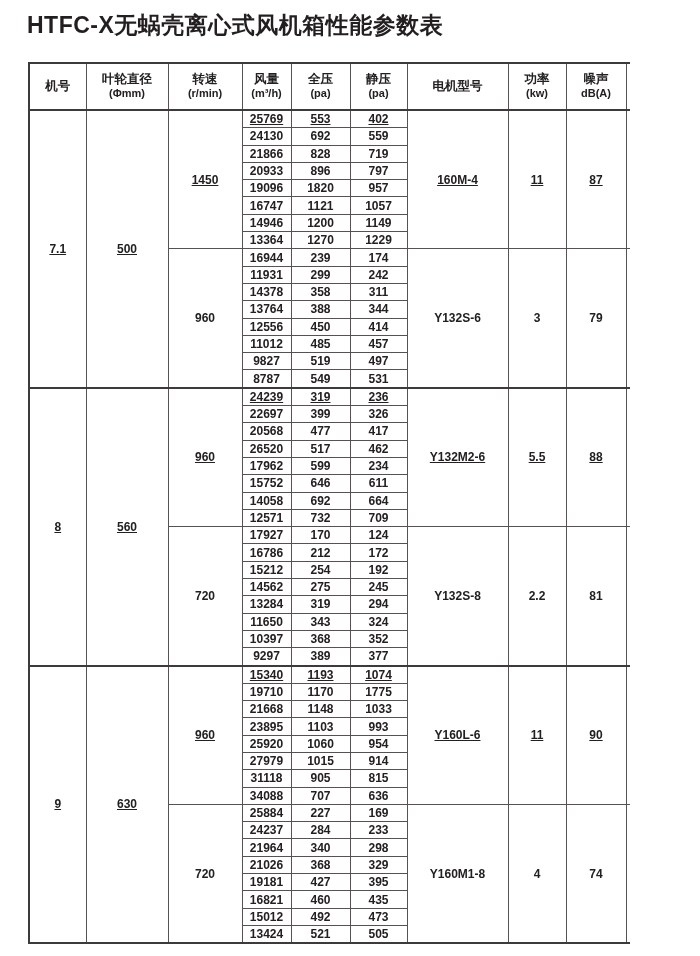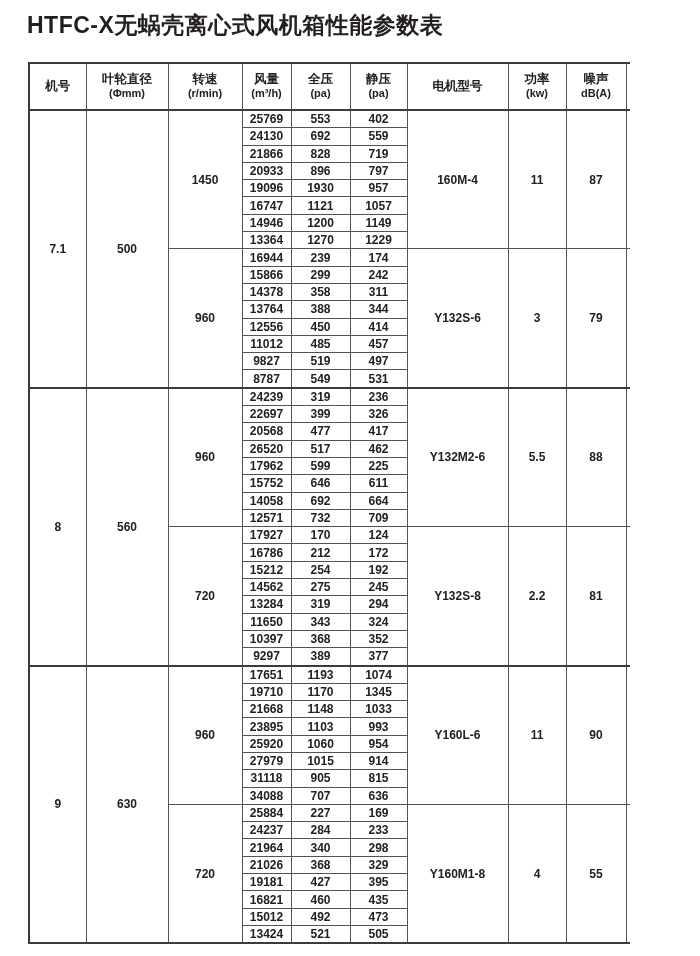--- a/index.html
+++ b/index.html
@@ -28,7 +28,7 @@
   .spec-table thead th { height:45px; font-size:12.5px; line-height:1.2; background:#ffffff; }
   .spec-table thead th .hdr-sub { font-size:11px; }
   .spec-table tbody td { height:16.3px; font-size:12px; line-height:1; }
-  .spec-table tbody tr.group-start > td { border-top:2px solid #3d3a3b; }
+  .spec-table tbody tr.group-start > td { border-top:2px solid #3d3a3b;text-decoration:underline; }
 </style>
 </head>
 <body>

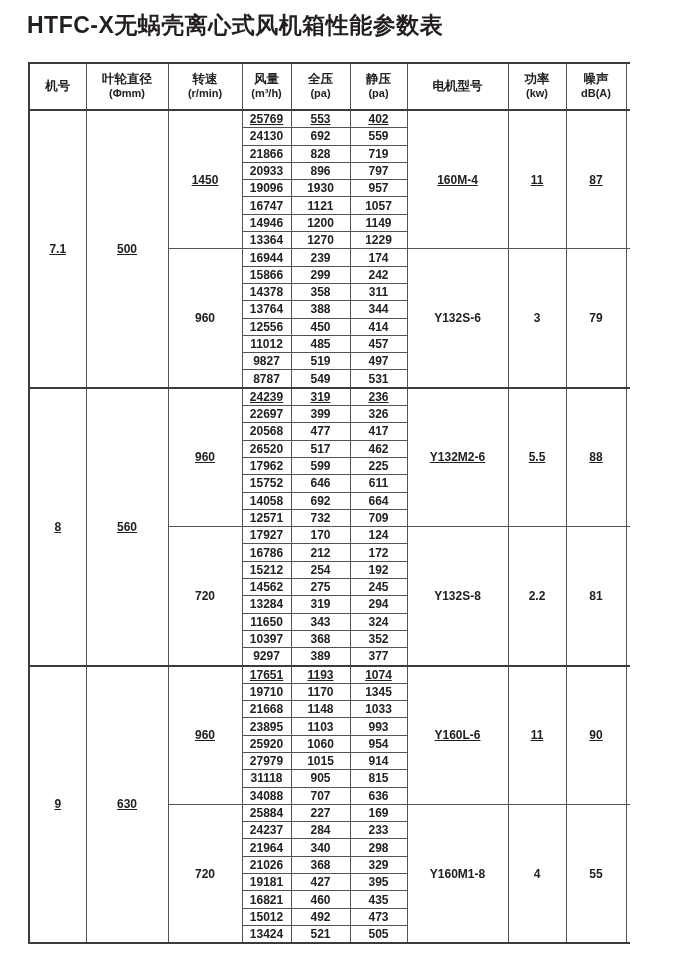--- a/index.html
+++ b/index.html
@@ -120,7 +120,7 @@
         </tr>
         <tr>
           <td>19096</td>
-          <td>1930</td>
+          <td>1820</td>
           <td>957</td>
         </tr>
         <tr>

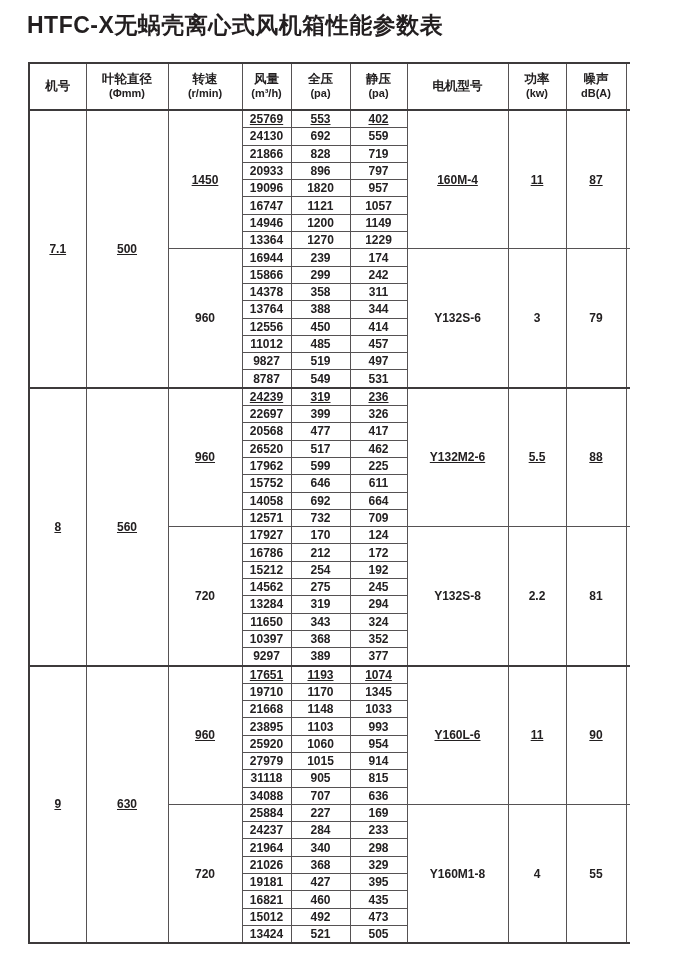--- a/index.html
+++ b/index.html
@@ -149,7 +149,7 @@
           <td rowspan="8">371</td>
         </tr>
         <tr>
-          <td>15866</td>
+          <td>11931</td>
           <td>299</td>
           <td>242</td>
         </tr>

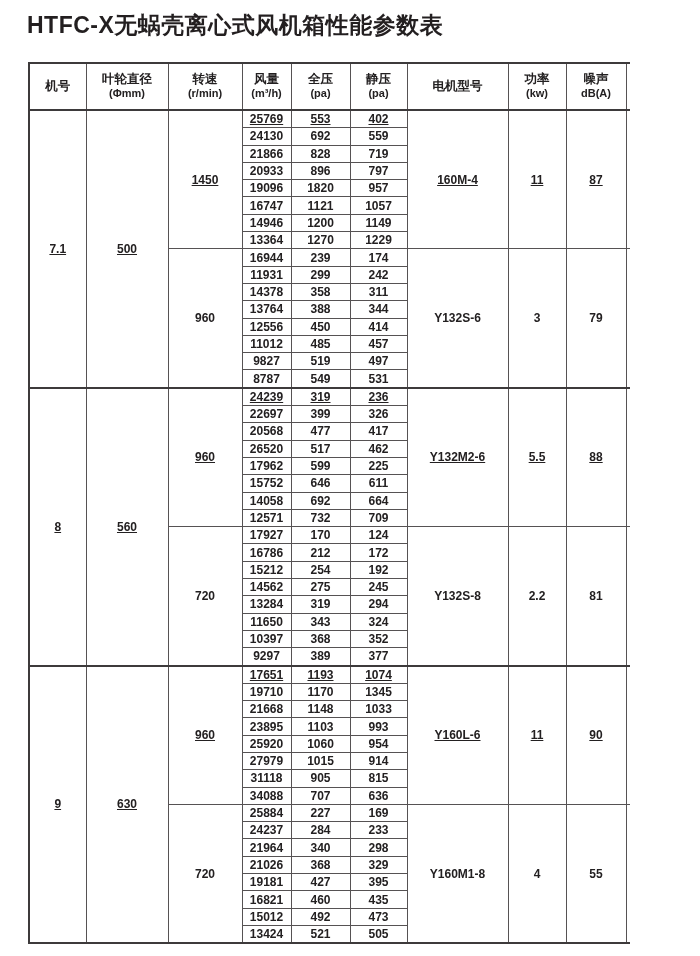--- a/index.html
+++ b/index.html
@@ -213,7 +213,7 @@
         <tr>
           <td>17962</td>
           <td>599</td>
-          <td>225</td>
+          <td>234</td>
         </tr>
         <tr>
           <td>15752</td>

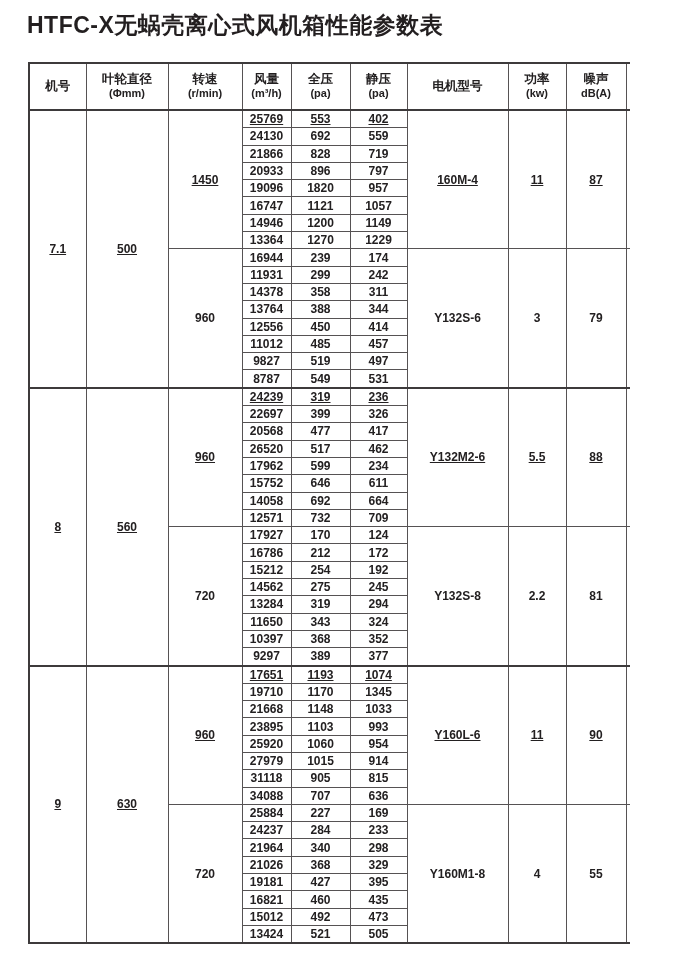--- a/index.html
+++ b/index.html
@@ -279,7 +279,7 @@
           <td rowspan="16">9</td>
           <td rowspan="16">630</td>
           <td rowspan="8">960</td>
-          <td>17651</td>
+          <td>15340</td>
           <td>1193</td>
           <td>1074</td>
           <td rowspan="8">Y160L-6</td>

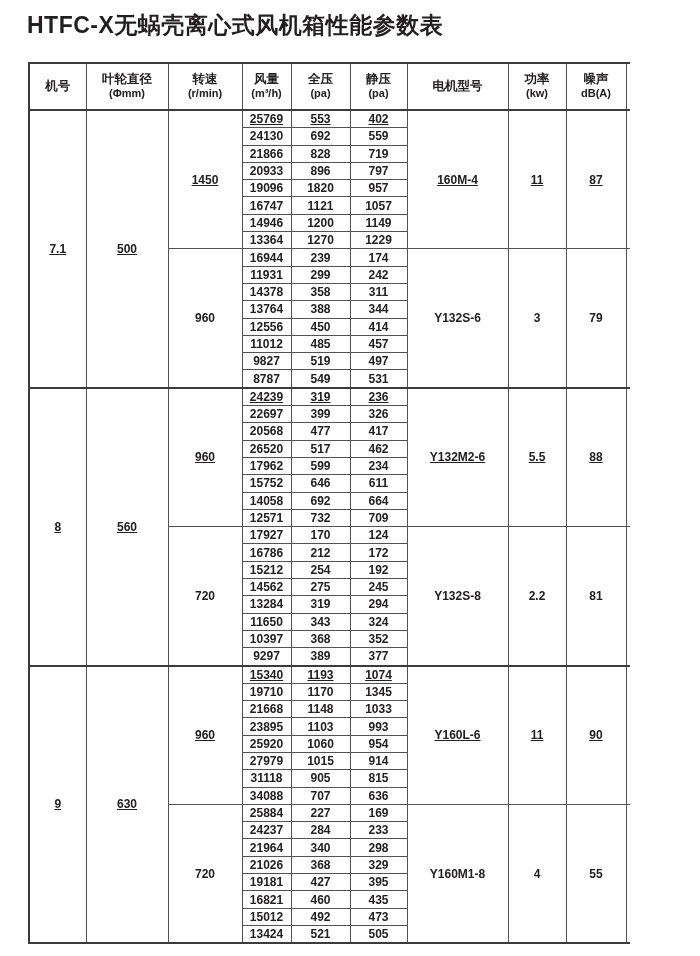--- a/index.html
+++ b/index.html
@@ -290,7 +290,7 @@
         <tr>
           <td>19710</td>
           <td>1170</td>
-          <td>1345</td>
+          <td>1775</td>
         </tr>
         <tr>
           <td>21668</td>

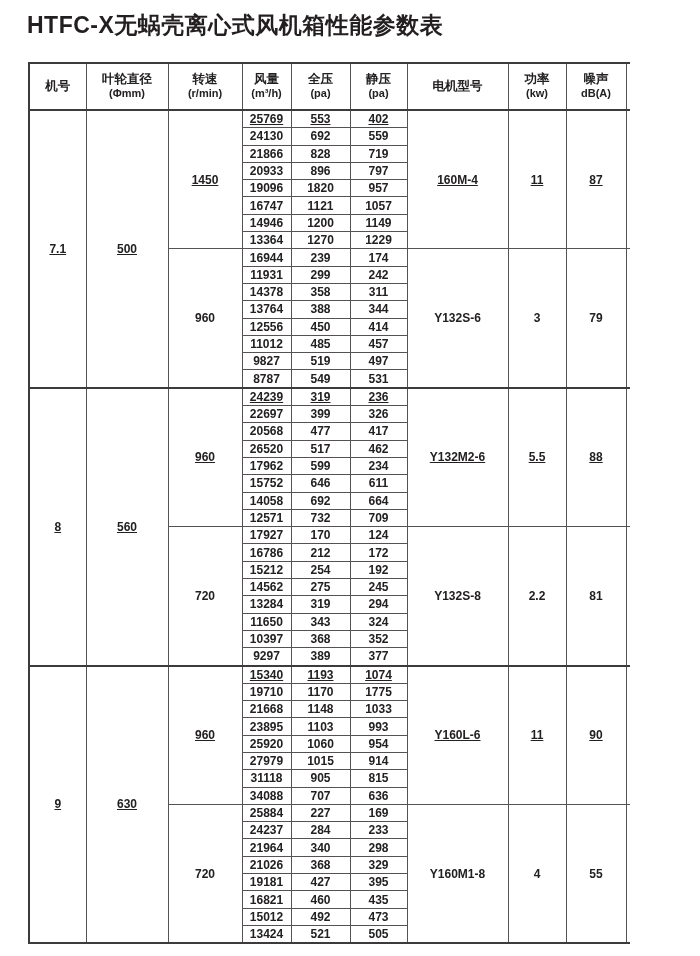--- a/index.html
+++ b/index.html
@@ -329,7 +329,7 @@
           <td>169</td>
           <td rowspan="8">Y160M1-8</td>
           <td rowspan="8">4</td>
-          <td rowspan="8">55</td>
+          <td rowspan="8">74</td>
           <td rowspan="8">632</td>
         </tr>
         <tr>

